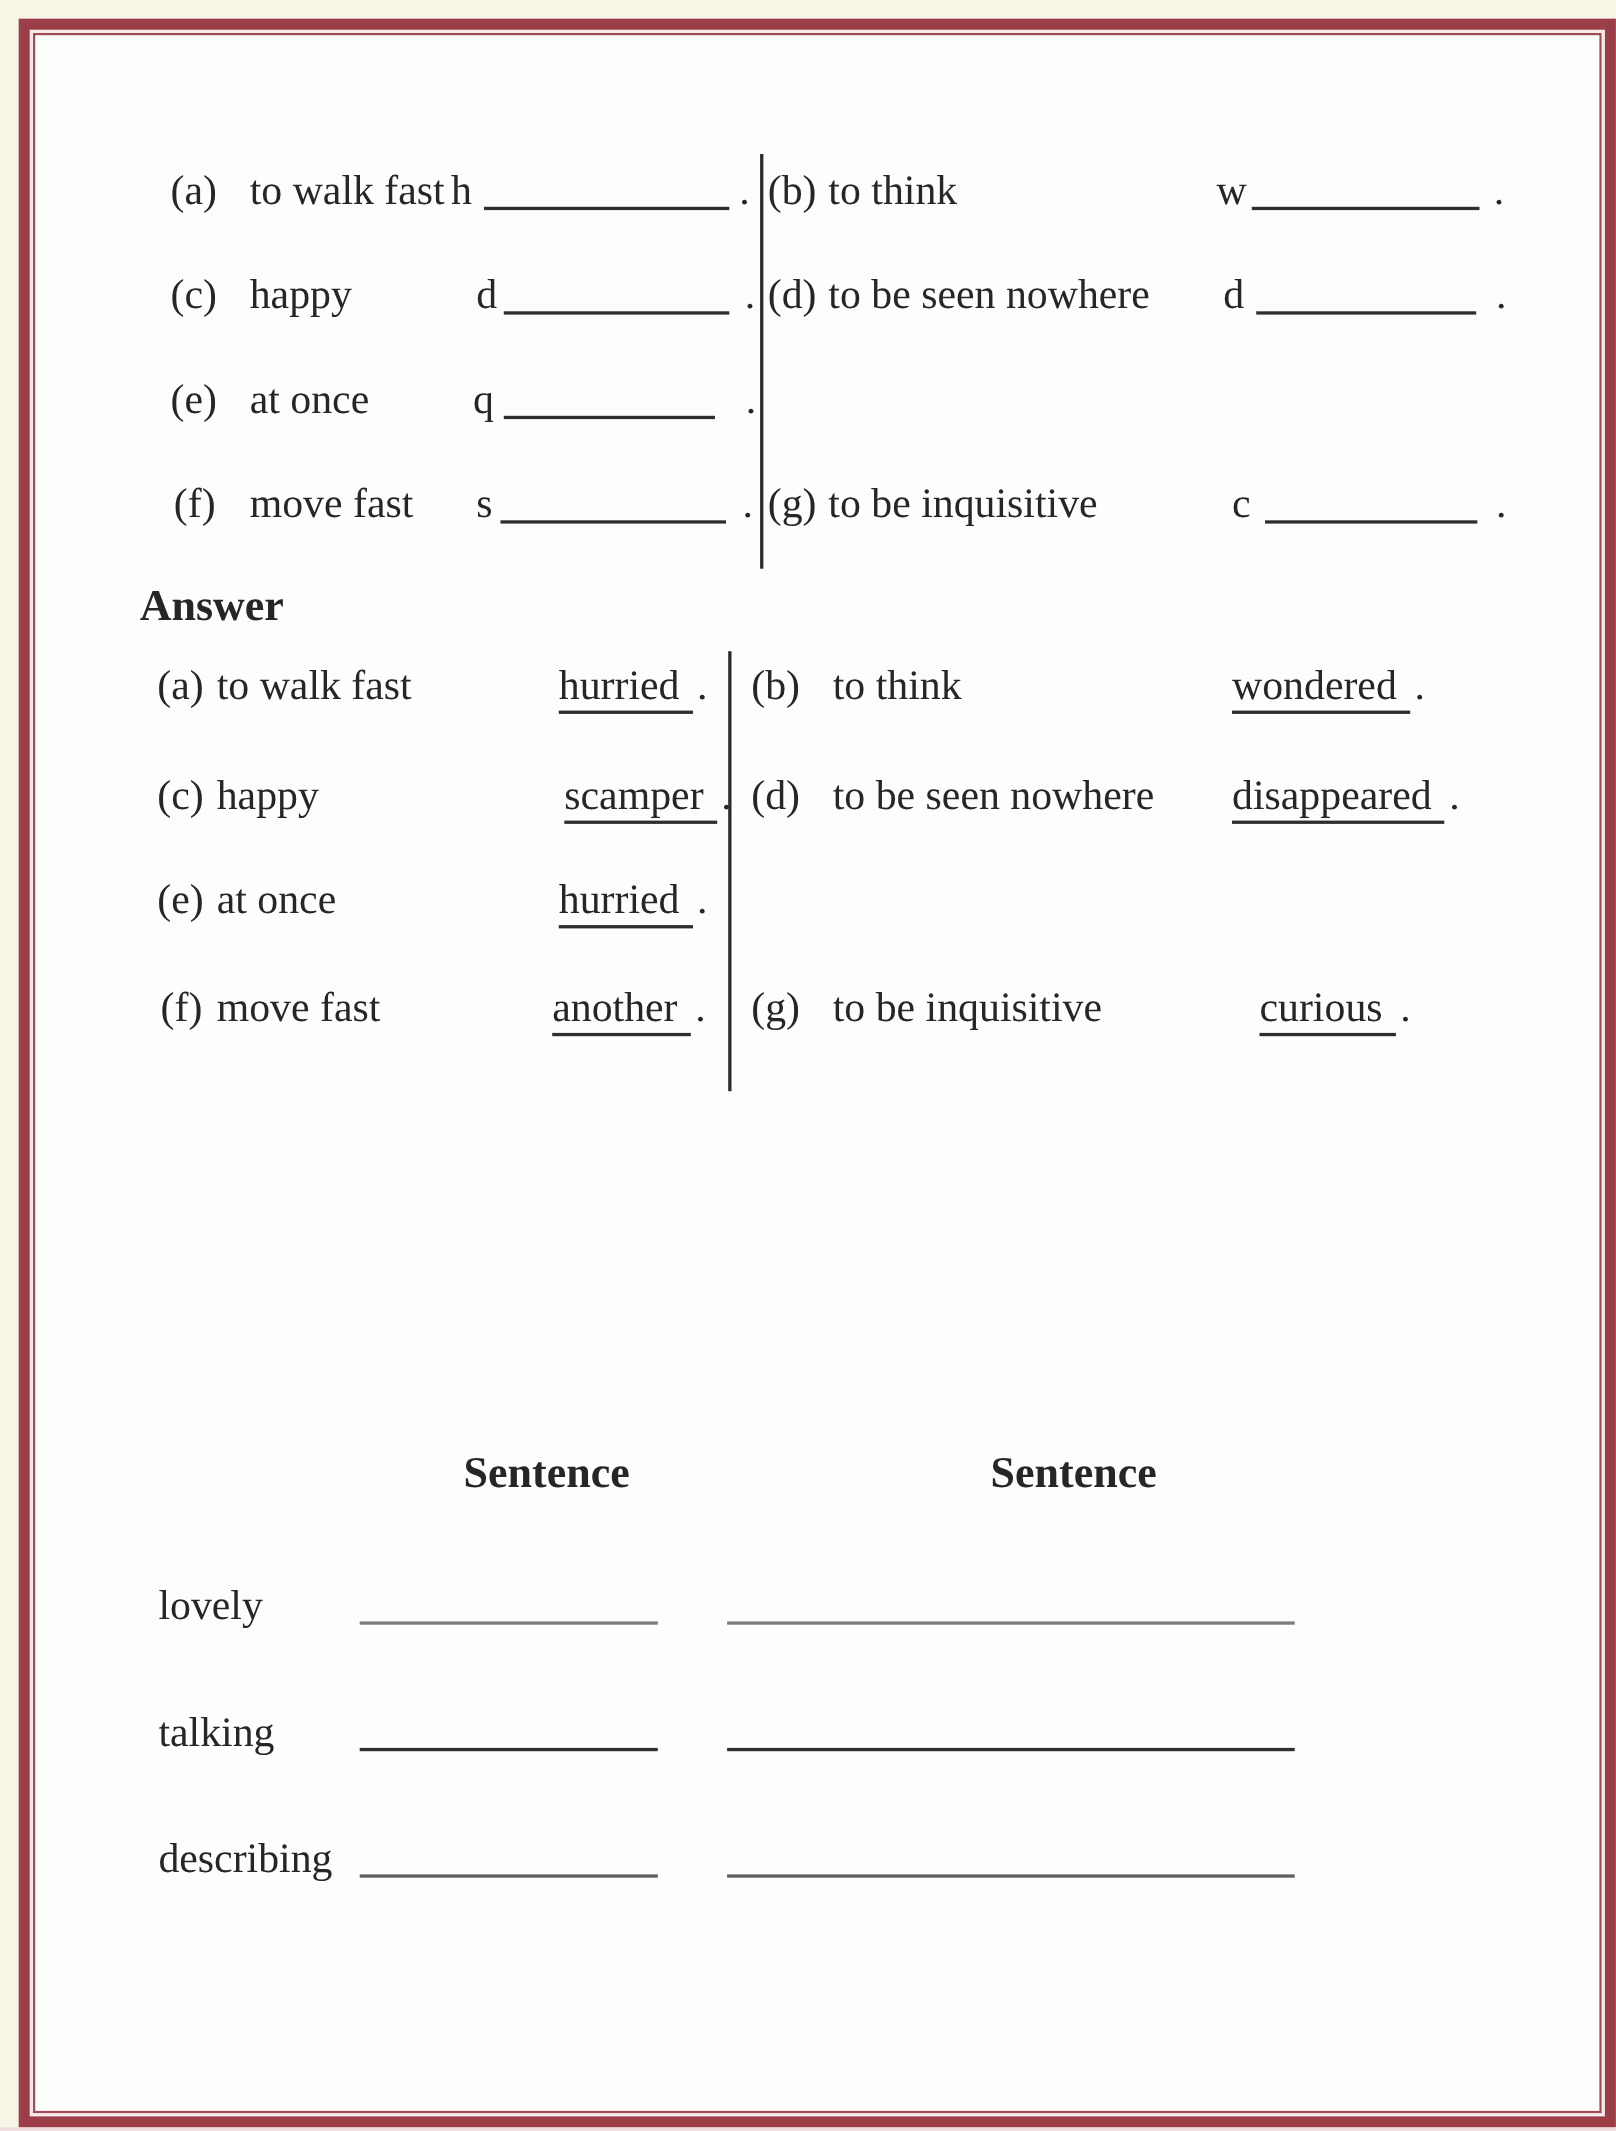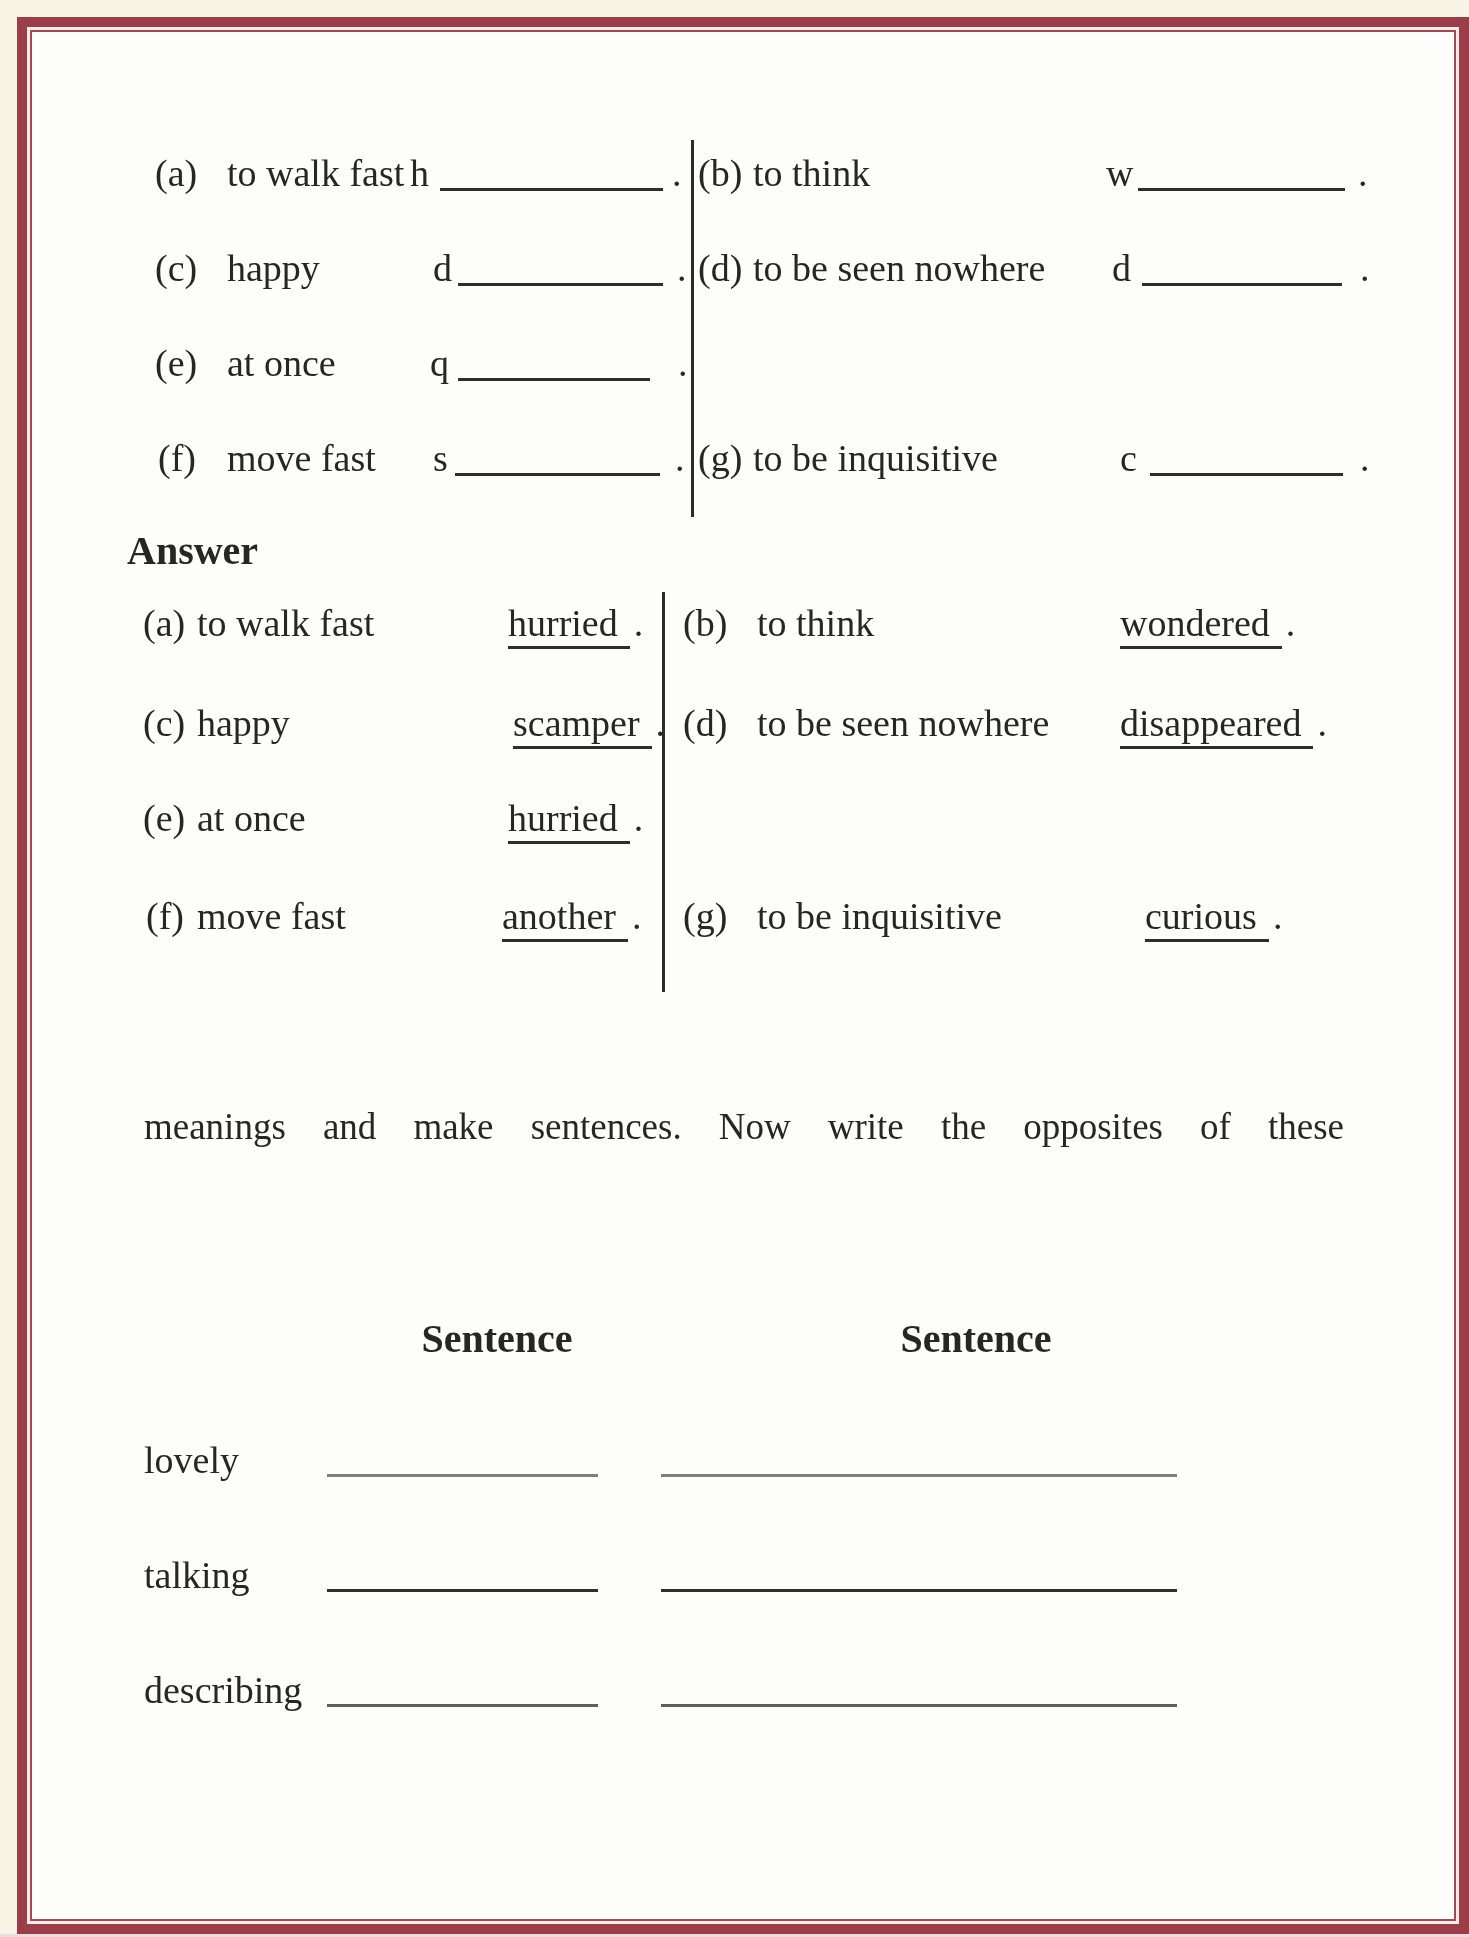--- a/index.html
+++ b/index.html
@@ -161,7 +161,6 @@
 
 
     <div class="q2">
-      <div class="jline">meanings and make sentences. Now write the opposites of these</div>
     </div>
 
     <div class="th th1">Sentence</div>

